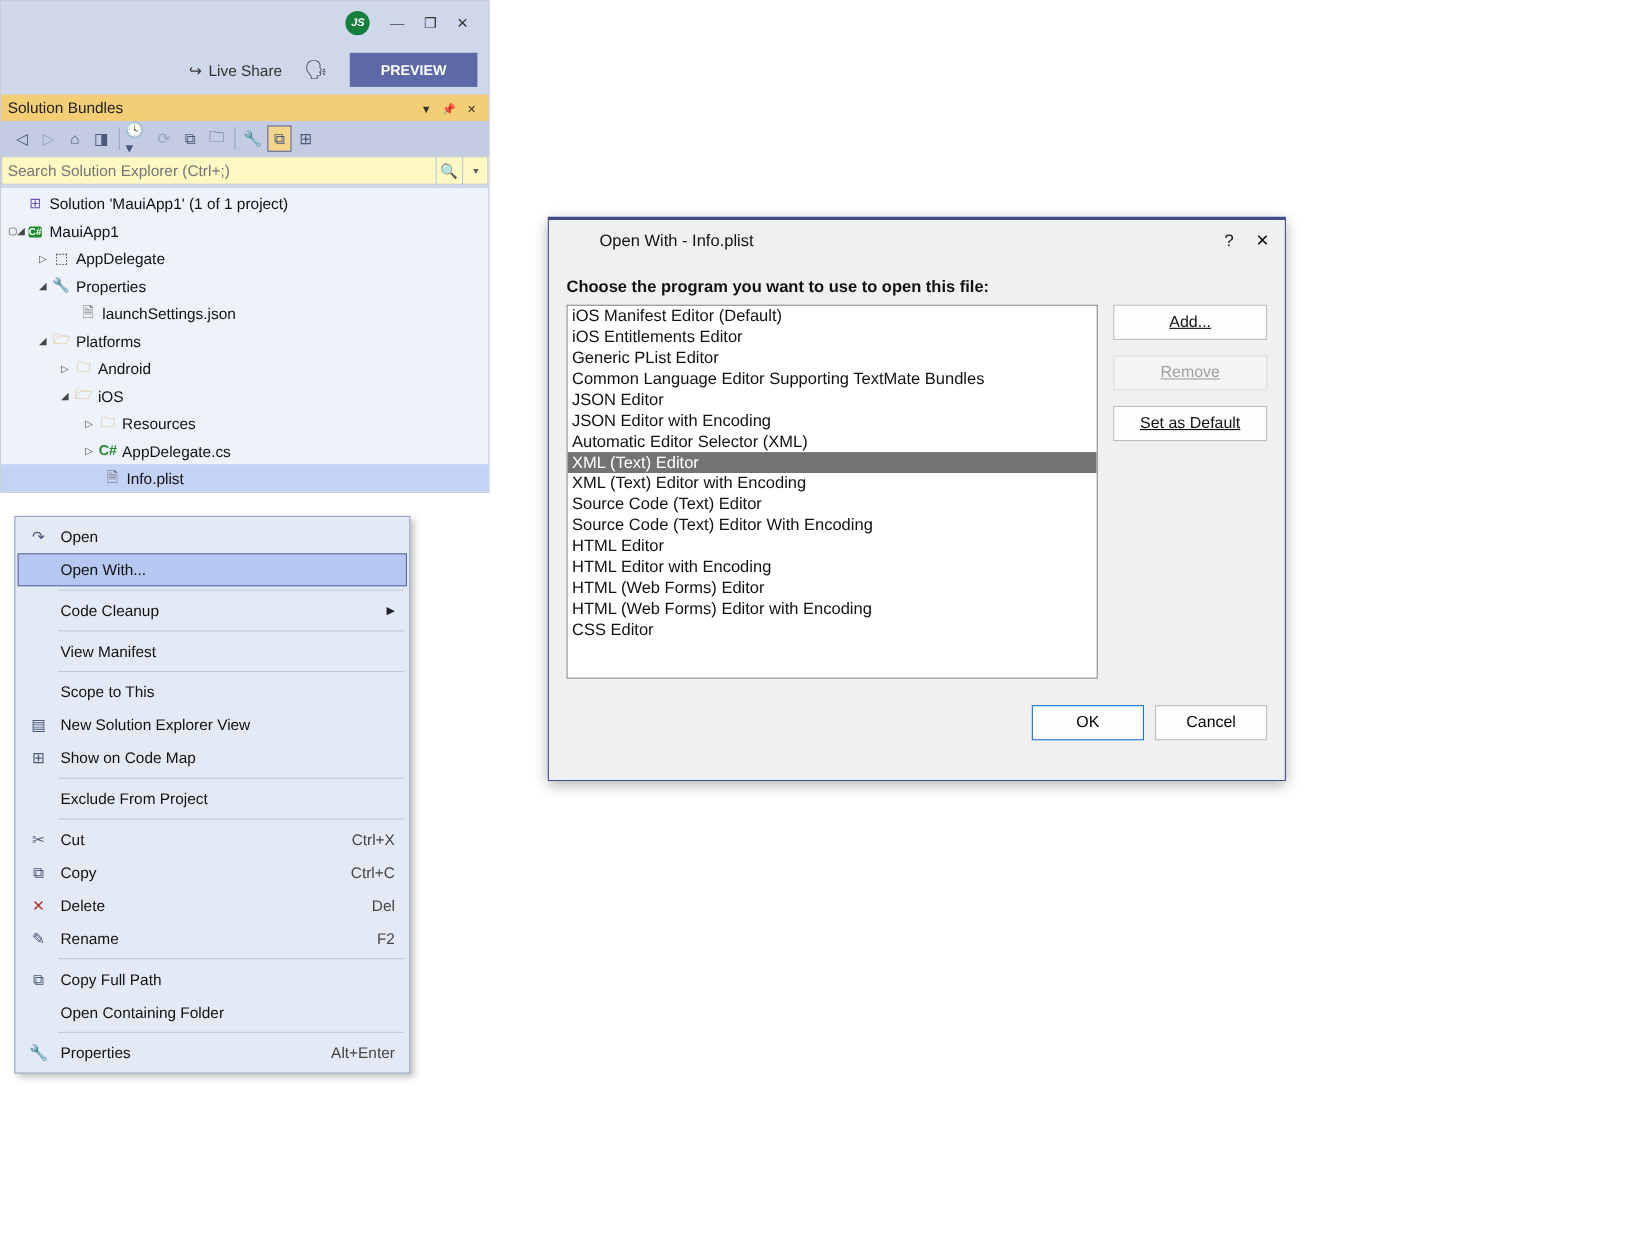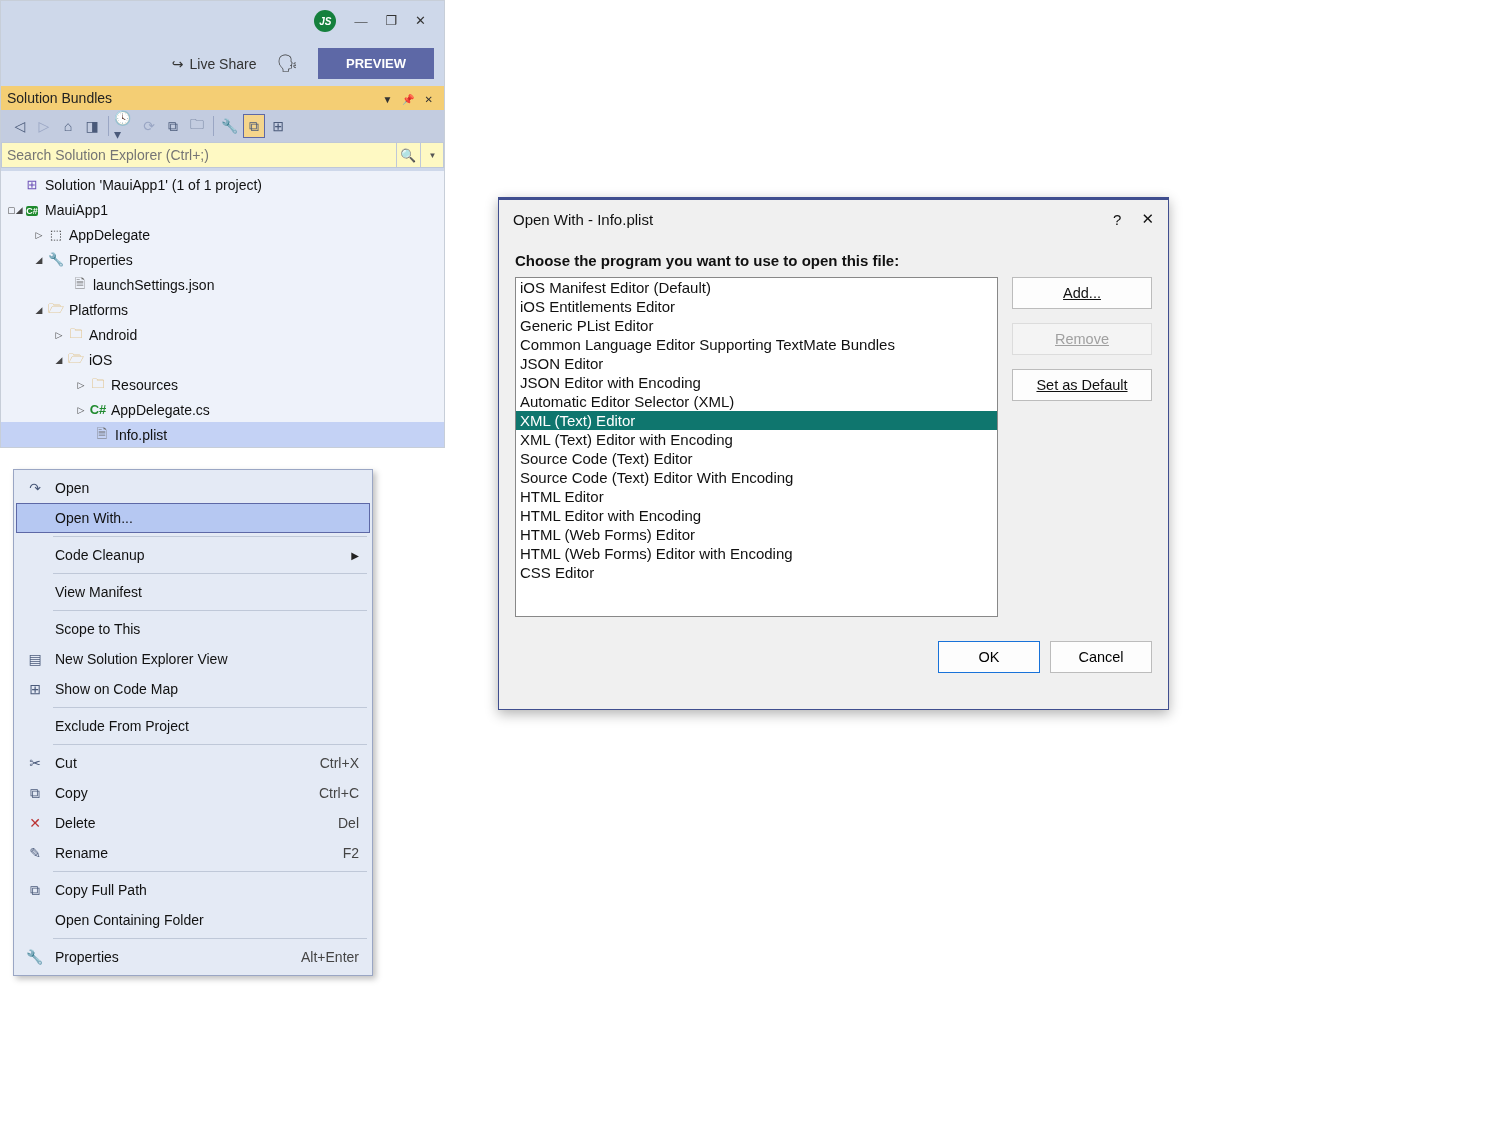--- a/index.html
+++ b/index.html
@@ -47,7 +47,7 @@
   .csep{height:1px;background:#bfc8d8;margin:3px 2px 3px 36px;}
   
   .dlg{position:absolute;left:498px;top:197px;width:671px;height:513px;background:#f0f0f0;border:1px solid #404e8f;border-top-width:3px;box-shadow:0 4px 12px rgba(0,0,0,.3);}
-  .dlg-tb{padding:10px 14px 8px 14px;display:flex;align-items:center;justify-content:space-between;font-size:15px;color:#111;}
+  .dlg-tb{padding:10px 14px 8px 14px;display:flex;align-items:center;justify-content:space-between;font-size:15px;color:#111;margin-left:32px;}
   .dlg-close{font-size:15px;cursor:pointer;}
   .dlg-help{font-size:15px;cursor:pointer;margin-left:auto;margin-right:20px;}
   .dlg-body{padding:6px 16px 14px 16px;}

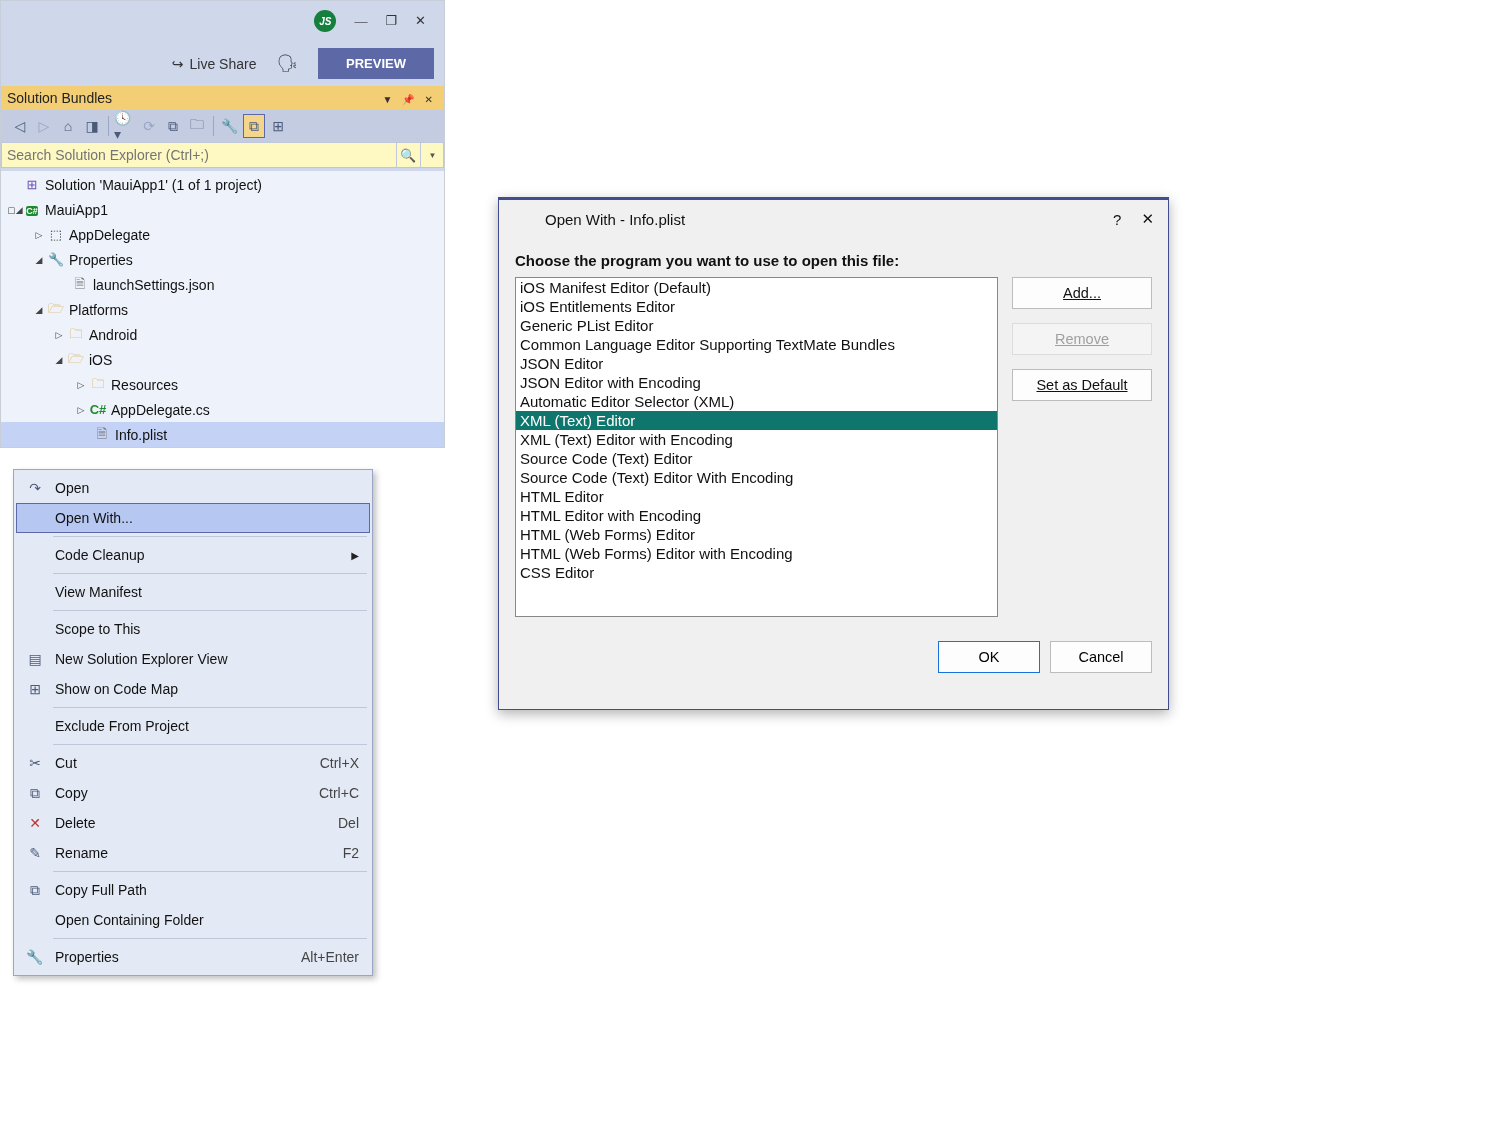--- a/index.html
+++ b/index.html
@@ -55,7 +55,7 @@
   .dlg-row{display:flex;gap:14px;}
   .lst{flex:1;height:340px;background:#fff;border:1px solid #888;overflow-y:scroll;}
   .li{padding:1px 4px;font-size:15px;color:#111;white-space:nowrap;}
-  .li.sel{background:#0f766e;color:#fff;}
+  .li.sel{background:#737373;color:#fff;}
   .btns{width:140px;display:flex;flex-direction:column;gap:14px;}
   .dbtn{height:32px;border:1px solid #bcbcbc;background:#fdfdfd;font-size:14.5px;color:#111;cursor:pointer;text-decoration:underline;}
   .dbtn[disabled]{color:#a0a0a0;background:#f4f4f4;border-color:#dcdcdc;}

